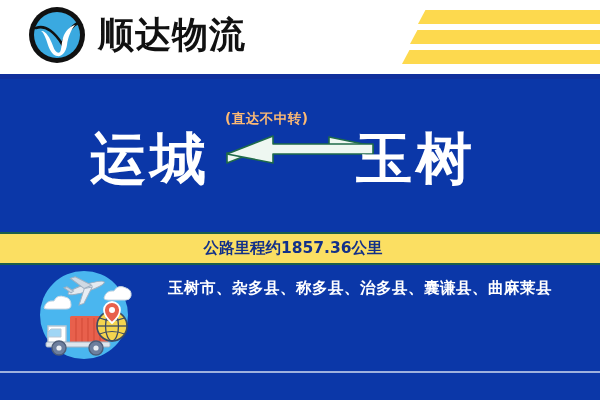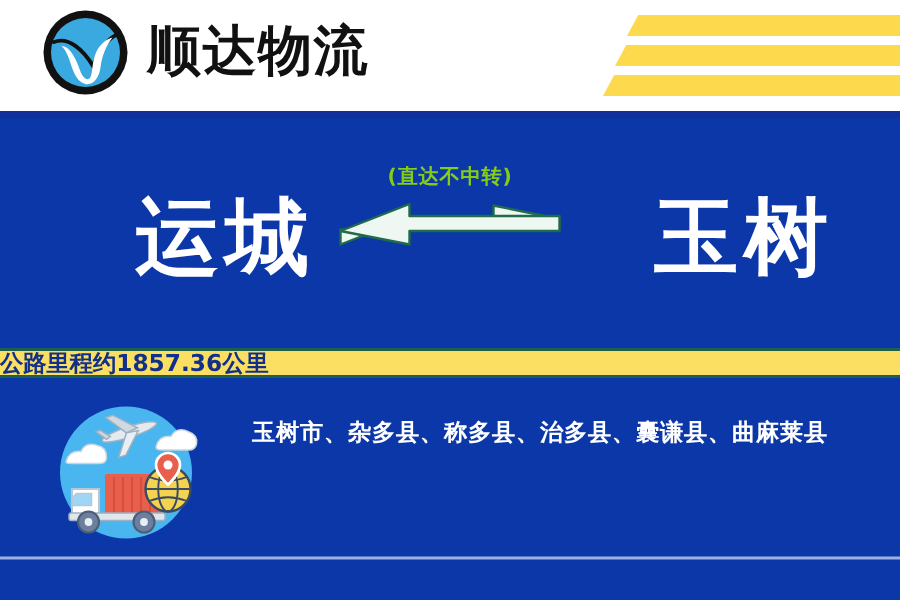--- a/index.html
+++ b/index.html
@@ -48,7 +48,7 @@
   .middle{position:absolute;left:225px;top:30px;width:150px;height:100px;}
   .mid-top,.mid-bottom{
     font-family:"DejaVu Sans",sans-serif;
-    font-weight:bold;color:#84cc16;text-align:center;white-space:nowrap;
+    font-weight:bold;color:#fdba74;text-align:left;white-space:nowrap;
   }
   .mid-top{font-size:13.5px;line-height:18px;letter-spacing:0.5px;}
   .mid-bottom{font-size:14.5px;line-height:20px;letter-spacing:0.5px;}

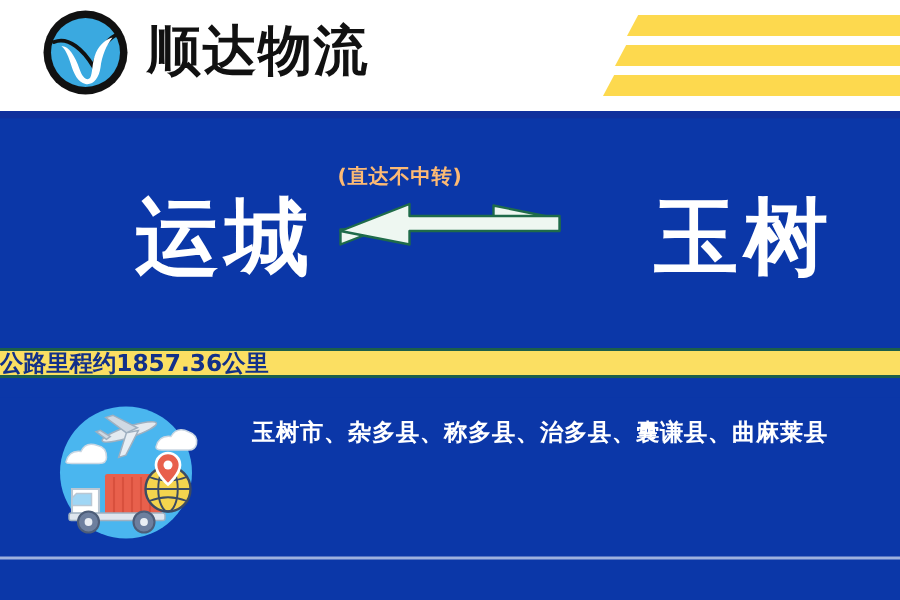--- a/index.html
+++ b/index.html
@@ -43,7 +43,7 @@
     letter-spacing:4px;line-height:72px;white-space:nowrap;
   }
   .city-origin{left:50px;width:200px;text-align:center;}
-  .city-dest{right:44px;width:200px;text-align:right;}
+  .city-dest{right:44px;width:200px;text-align:left;}
 
   .middle{position:absolute;left:225px;top:30px;width:150px;height:100px;}
   .mid-top,.mid-bottom{

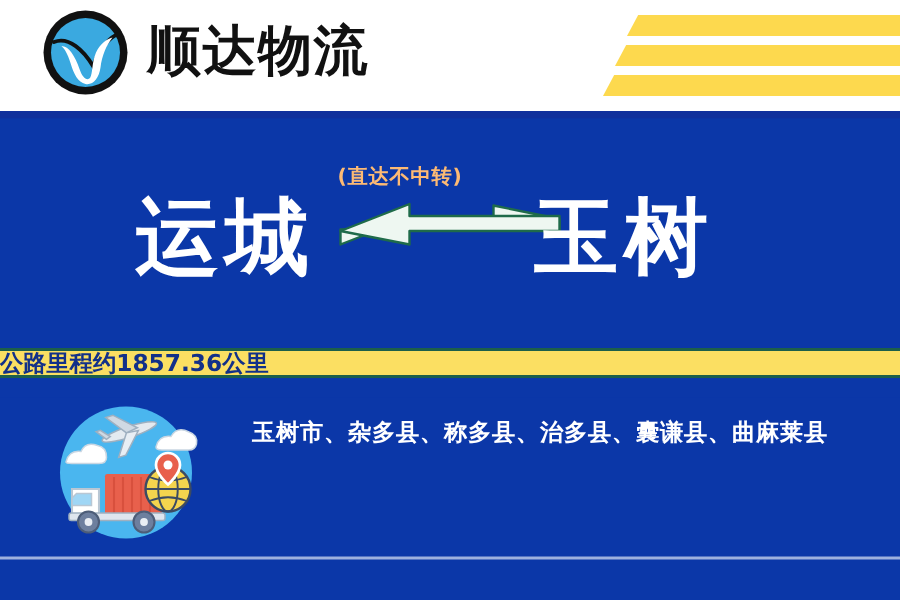--- a/index.html
+++ b/index.html
@@ -57,11 +57,11 @@
 
   
   .infobar{
-    position:absolute;left:0;top:232px;width:600px;height:20px;
+    position:absolute;left:0;top:232px;width:600px;height:33px;
     background:#fbdf62;
     border-top:2px solid #1c5f4a;border-bottom:2px solid #1c5f4a;
     box-sizing:border-box;
-    display:flex;align-items:center;justify-content:flex-start;
+    display:flex;align-items:center;justify-content:center;
   }
   .infobar-text{
     font-family:"DejaVu Sans",sans-serif;

